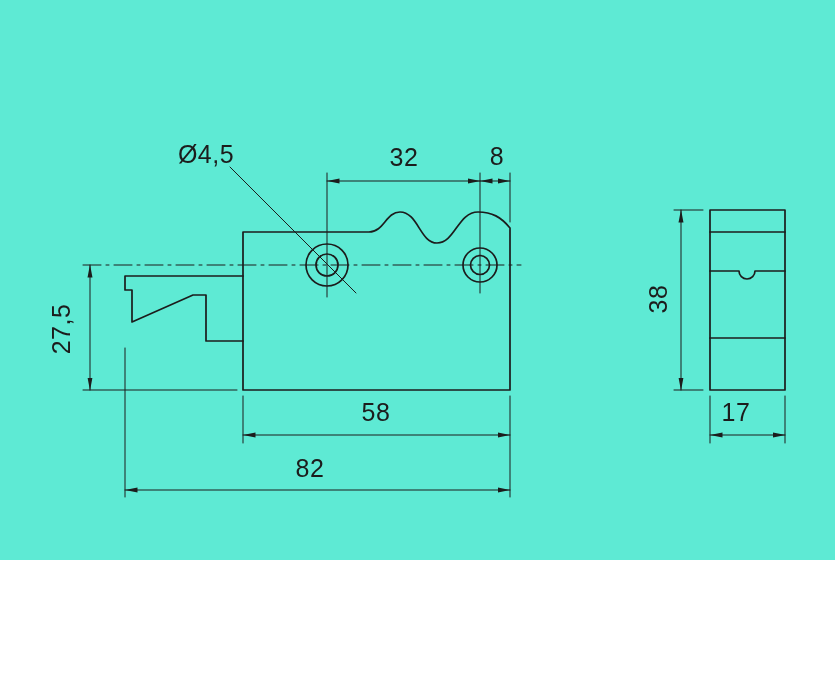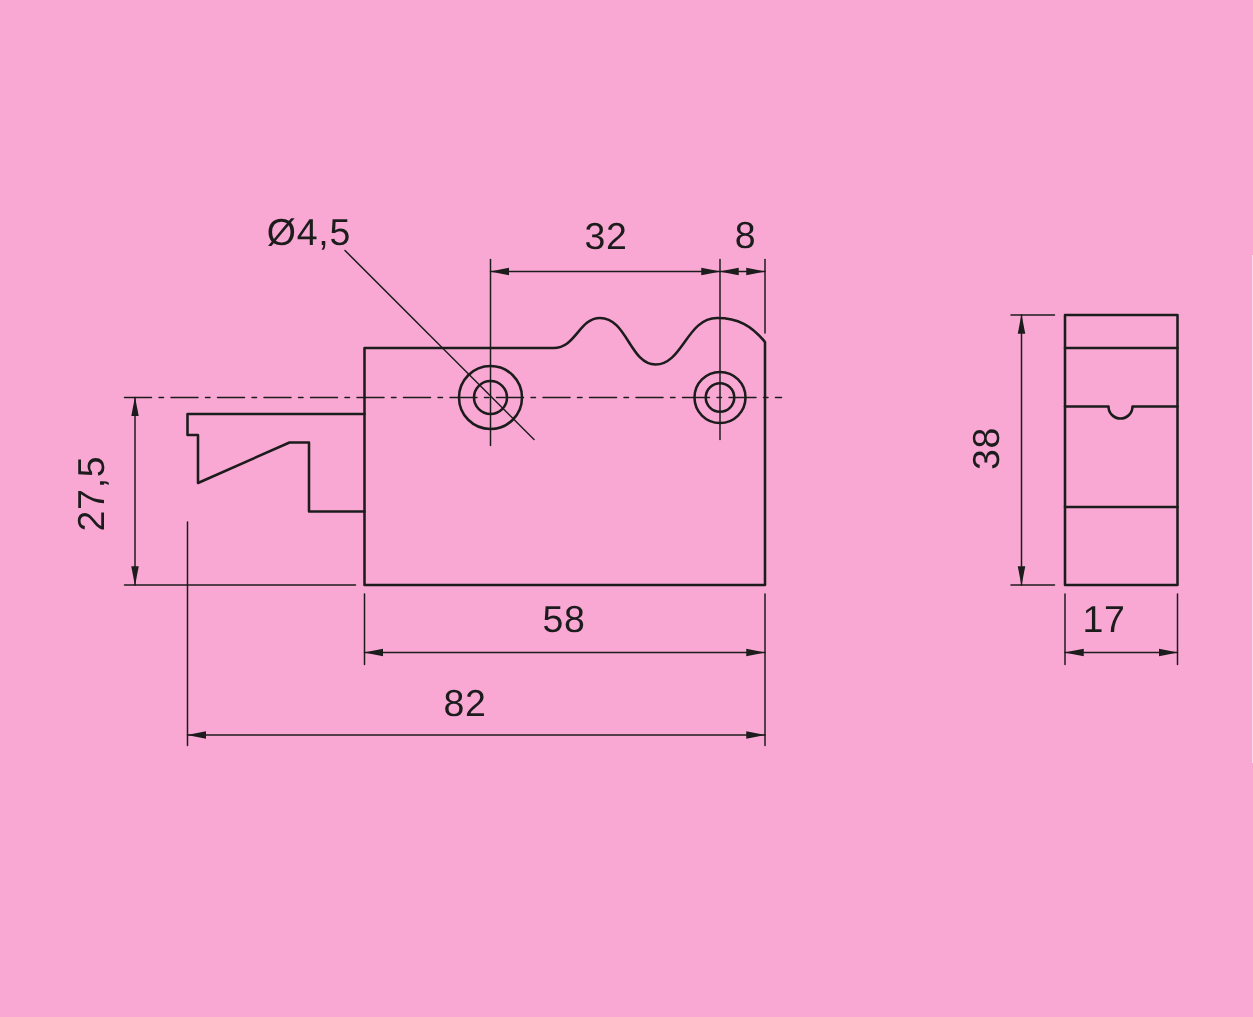--- a/index.html
+++ b/index.html
@@ -15,8 +15,8 @@
   .canvas {
     position: relative;
     width: 835px;
-    height: 678px;
-    background: #f9a8d4;
+    height: 560px;
+    background: #5eead4;
   }
   svg { display: block; }
   .object {

